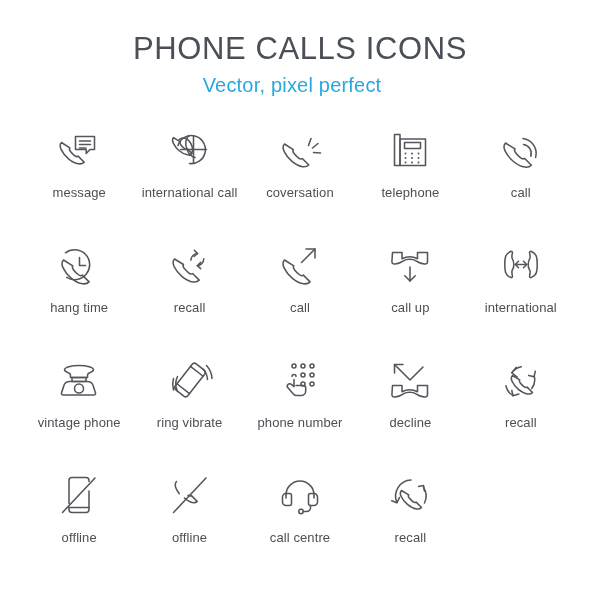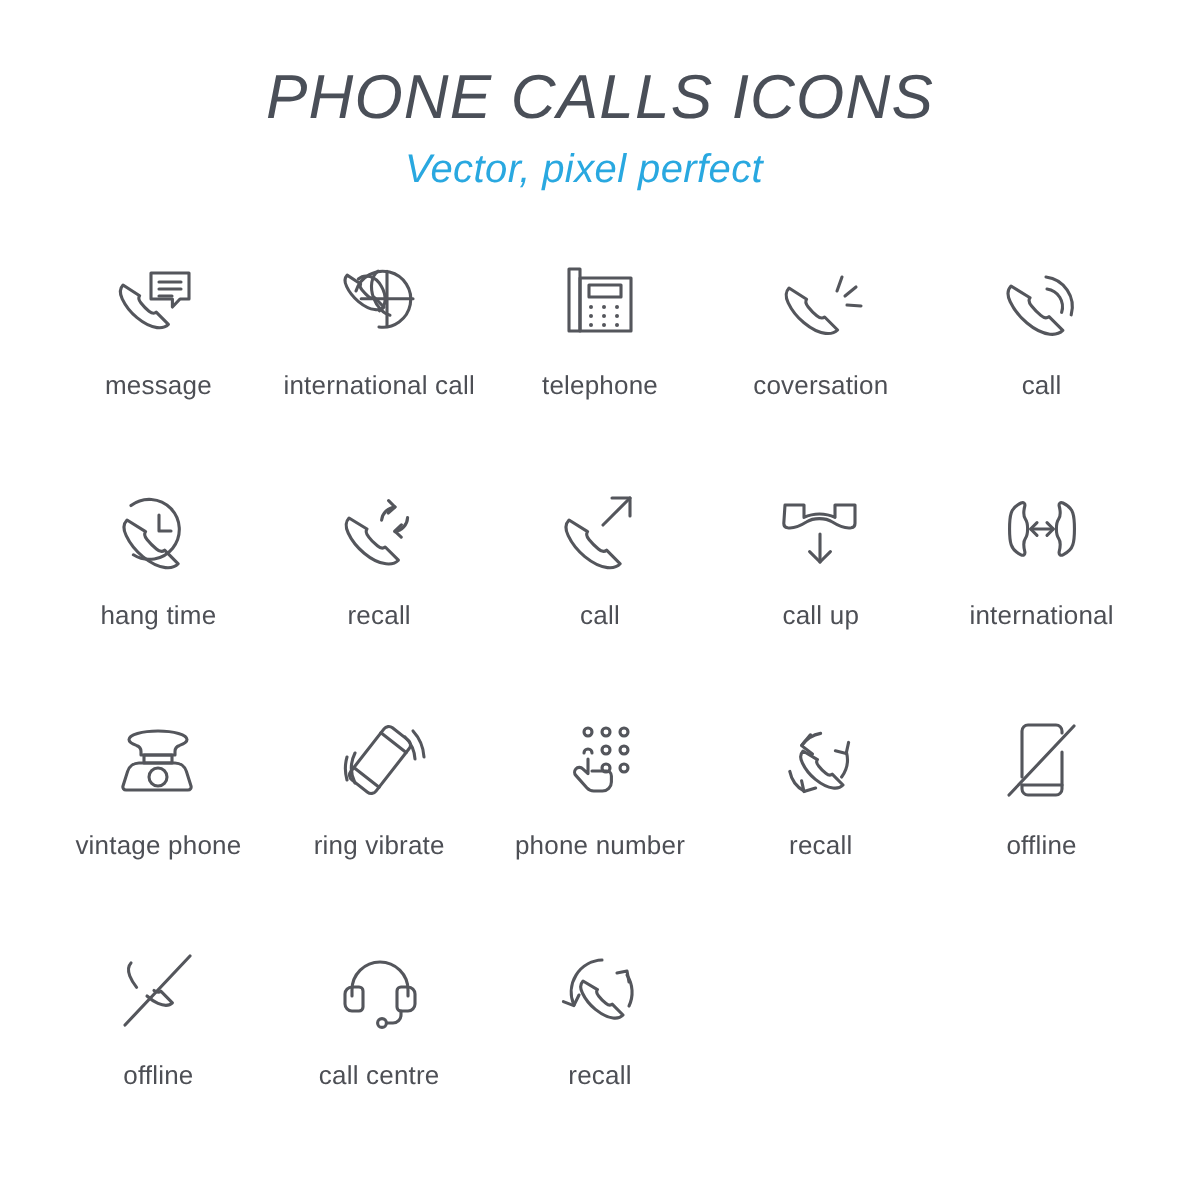--- a/index.html
+++ b/index.html
@@ -27,7 +27,6 @@
   .header {
     padding-top: 30px;
     text-align: center;
-    font-style: italic;
   }
   .title {
     font-size: 31px;

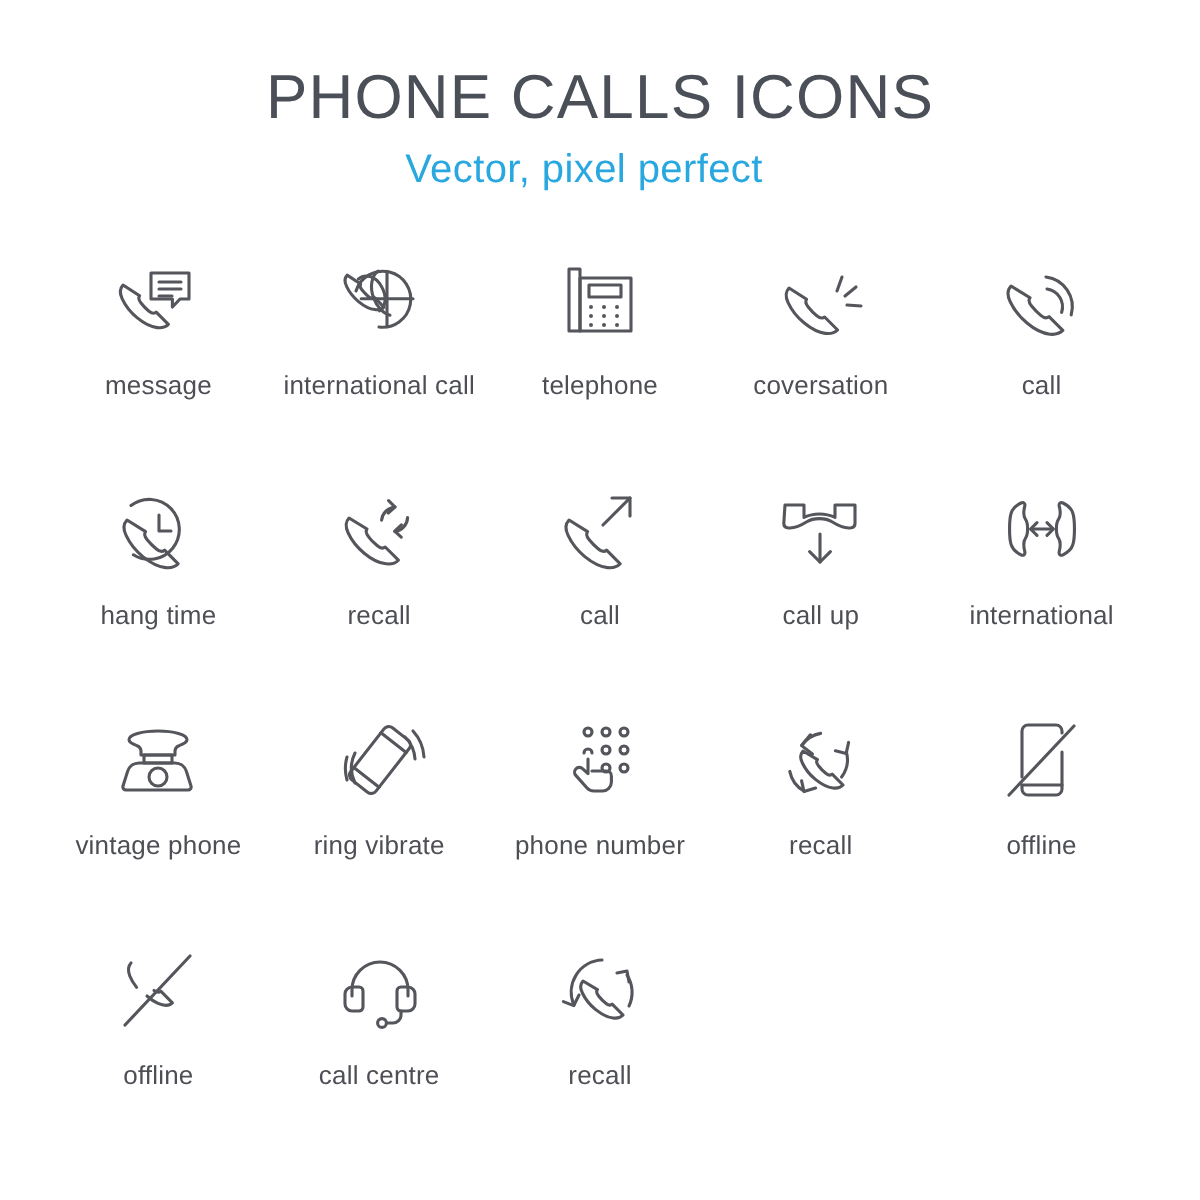--- a/index.html
+++ b/index.html
@@ -125,6 +125,16 @@
         </svg>
       </span>
       <span class="label">international call</span>
+    </div>
+
+    <div class="cell">
+      <span class="glyph">
+        <svg viewBox="0 0 56 56">
+          <path d="M12.5 22c-1.7 1.8-1.8 4.5-.4 7.4 1.6 3.4 4.3 7 7.9 10s7.5 4.9 10.7 5.3c2.6.3 4.7-.3 6.1-1.7l-6.5-6.5c-1 .8-2.4.6-3.9-.6-1.6-1.3-3.2-3-4.3-4.4-1.2-1.5-1.5-2.9-.8-3.9z"></path>
+          <path d="M36.5 23.5l2.5-7M40.5 26l5.5-4.5M41.5 30.5l7 .5"></path>
+        </svg>
+      </span>
+      <span class="label">coversation</span>
     </div>
 
     <div class="cell">
@@ -150,16 +160,6 @@
     <div class="cell">
       <span class="glyph">
         <svg viewBox="0 0 56 56">
-          <path d="M12.5 22c-1.7 1.8-1.8 4.5-.4 7.4 1.6 3.4 4.3 7 7.9 10s7.5 4.9 10.7 5.3c2.6.3 4.7-.3 6.1-1.7l-6.5-6.5c-1 .8-2.4.6-3.9-.6-1.6-1.3-3.2-3-4.3-4.4-1.2-1.5-1.5-2.9-.8-3.9z"></path>
-          <path d="M36.5 23.5l2.5-7M40.5 26l5.5-4.5M41.5 30.5l7 .5"></path>
-        </svg>
-      </span>
-      <span class="label">coversation</span>
-    </div>
-
-    <div class="cell">
-      <span class="glyph">
-        <svg viewBox="0 0 56 56">
           <path d="M12.5 21c-1.8 1.9-1.9 4.8-.4 7.9 1.7 3.6 4.6 7.4 8.4 10.6 3.8 3.2 8 5.2 11.4 5.6 2.8.3 5-.4 6.5-1.9l-6.9-6.9c-1.1.9-2.6.7-4.1-.6-1.7-1.4-3.4-3.2-4.6-4.7-1.3-1.6-1.6-3.1-.8-4.1z"></path>
           <path d="M30.5 22.5a9 9 0 0 1 7.3 11.7"></path>
           <path d="M30 16.5a15 15 0 0 1 12.6 18.9"></path>

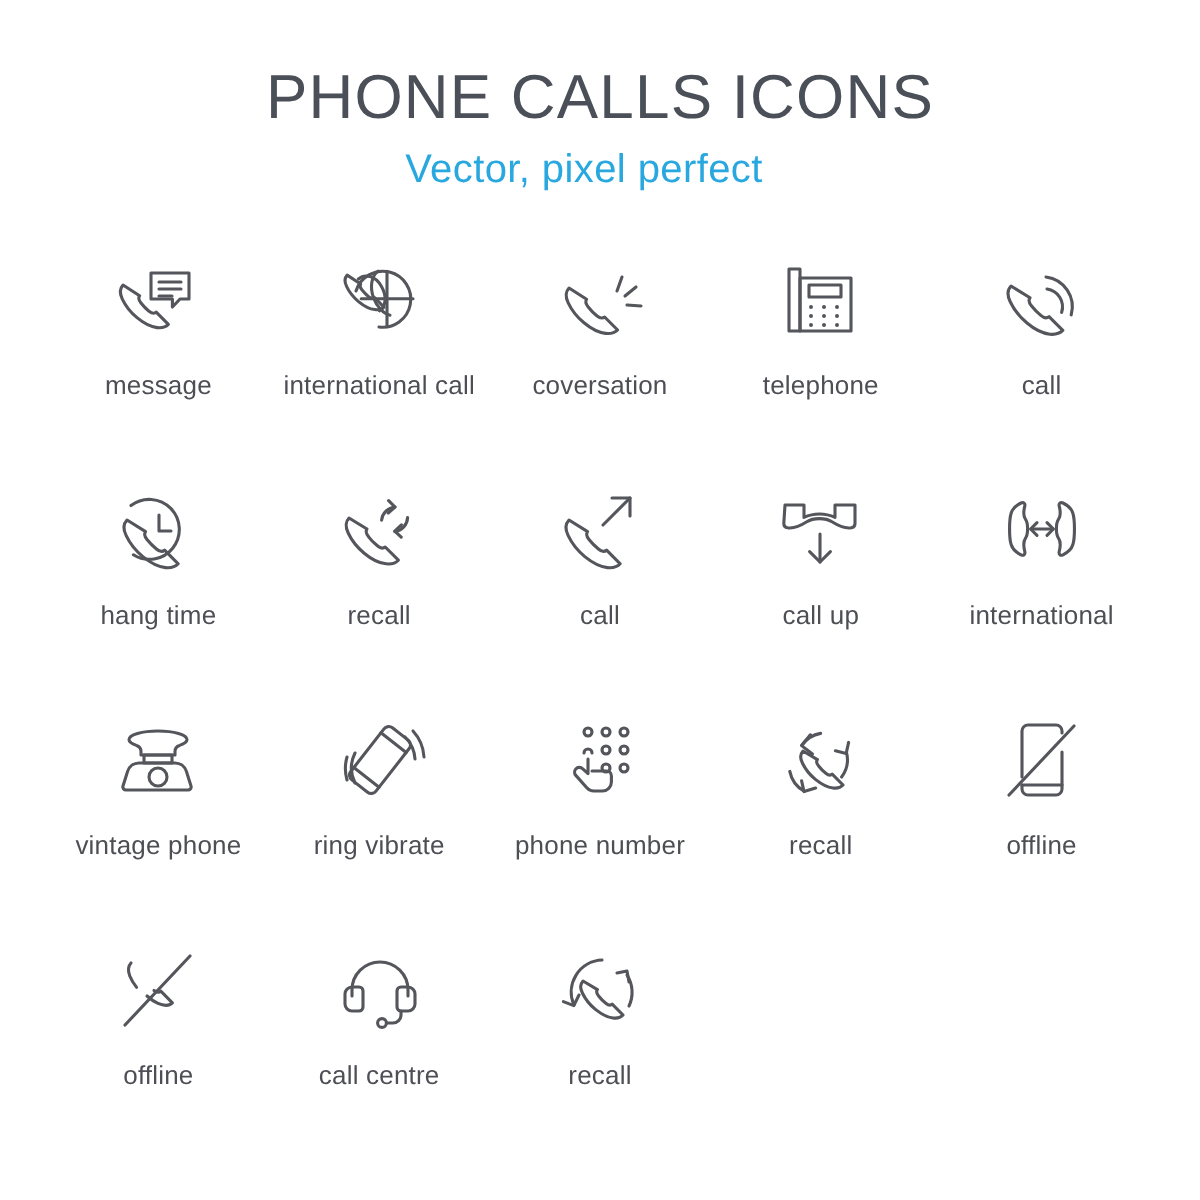--- a/index.html
+++ b/index.html
@@ -270,6 +270,16 @@
       <span class="label">phone number</span>
     </div>
 
+    <div class="cell">
+      <span class="glyph">
+        <svg viewBox="0 0 56 56">
+          <path d="M12.5 12.5L28 28l13-13"></path>
+          <path d="M12.5 21v-8.5H21"></path>
+          <path d="M10.5 33.5h9.5v6.2c4.8-2.3 10.7-2.3 15.5 0V33.5h10v9.2c0 1.1-.8 2-1.9 2.2-2.6.4-6.6-1.1-9.6-3-1.5-1-4.4-1.6-6.3-1.6s-4.8.6-6.3 1.6c-3 1.9-7 3.4-9.6 3-1.1-.2-1.9-1.1-1.9-2.2z"></path>
+        </svg>
+      </span>
+      <span class="label">decline</span>
+    </div>
 
     <div class="cell">
       <span class="glyph">

